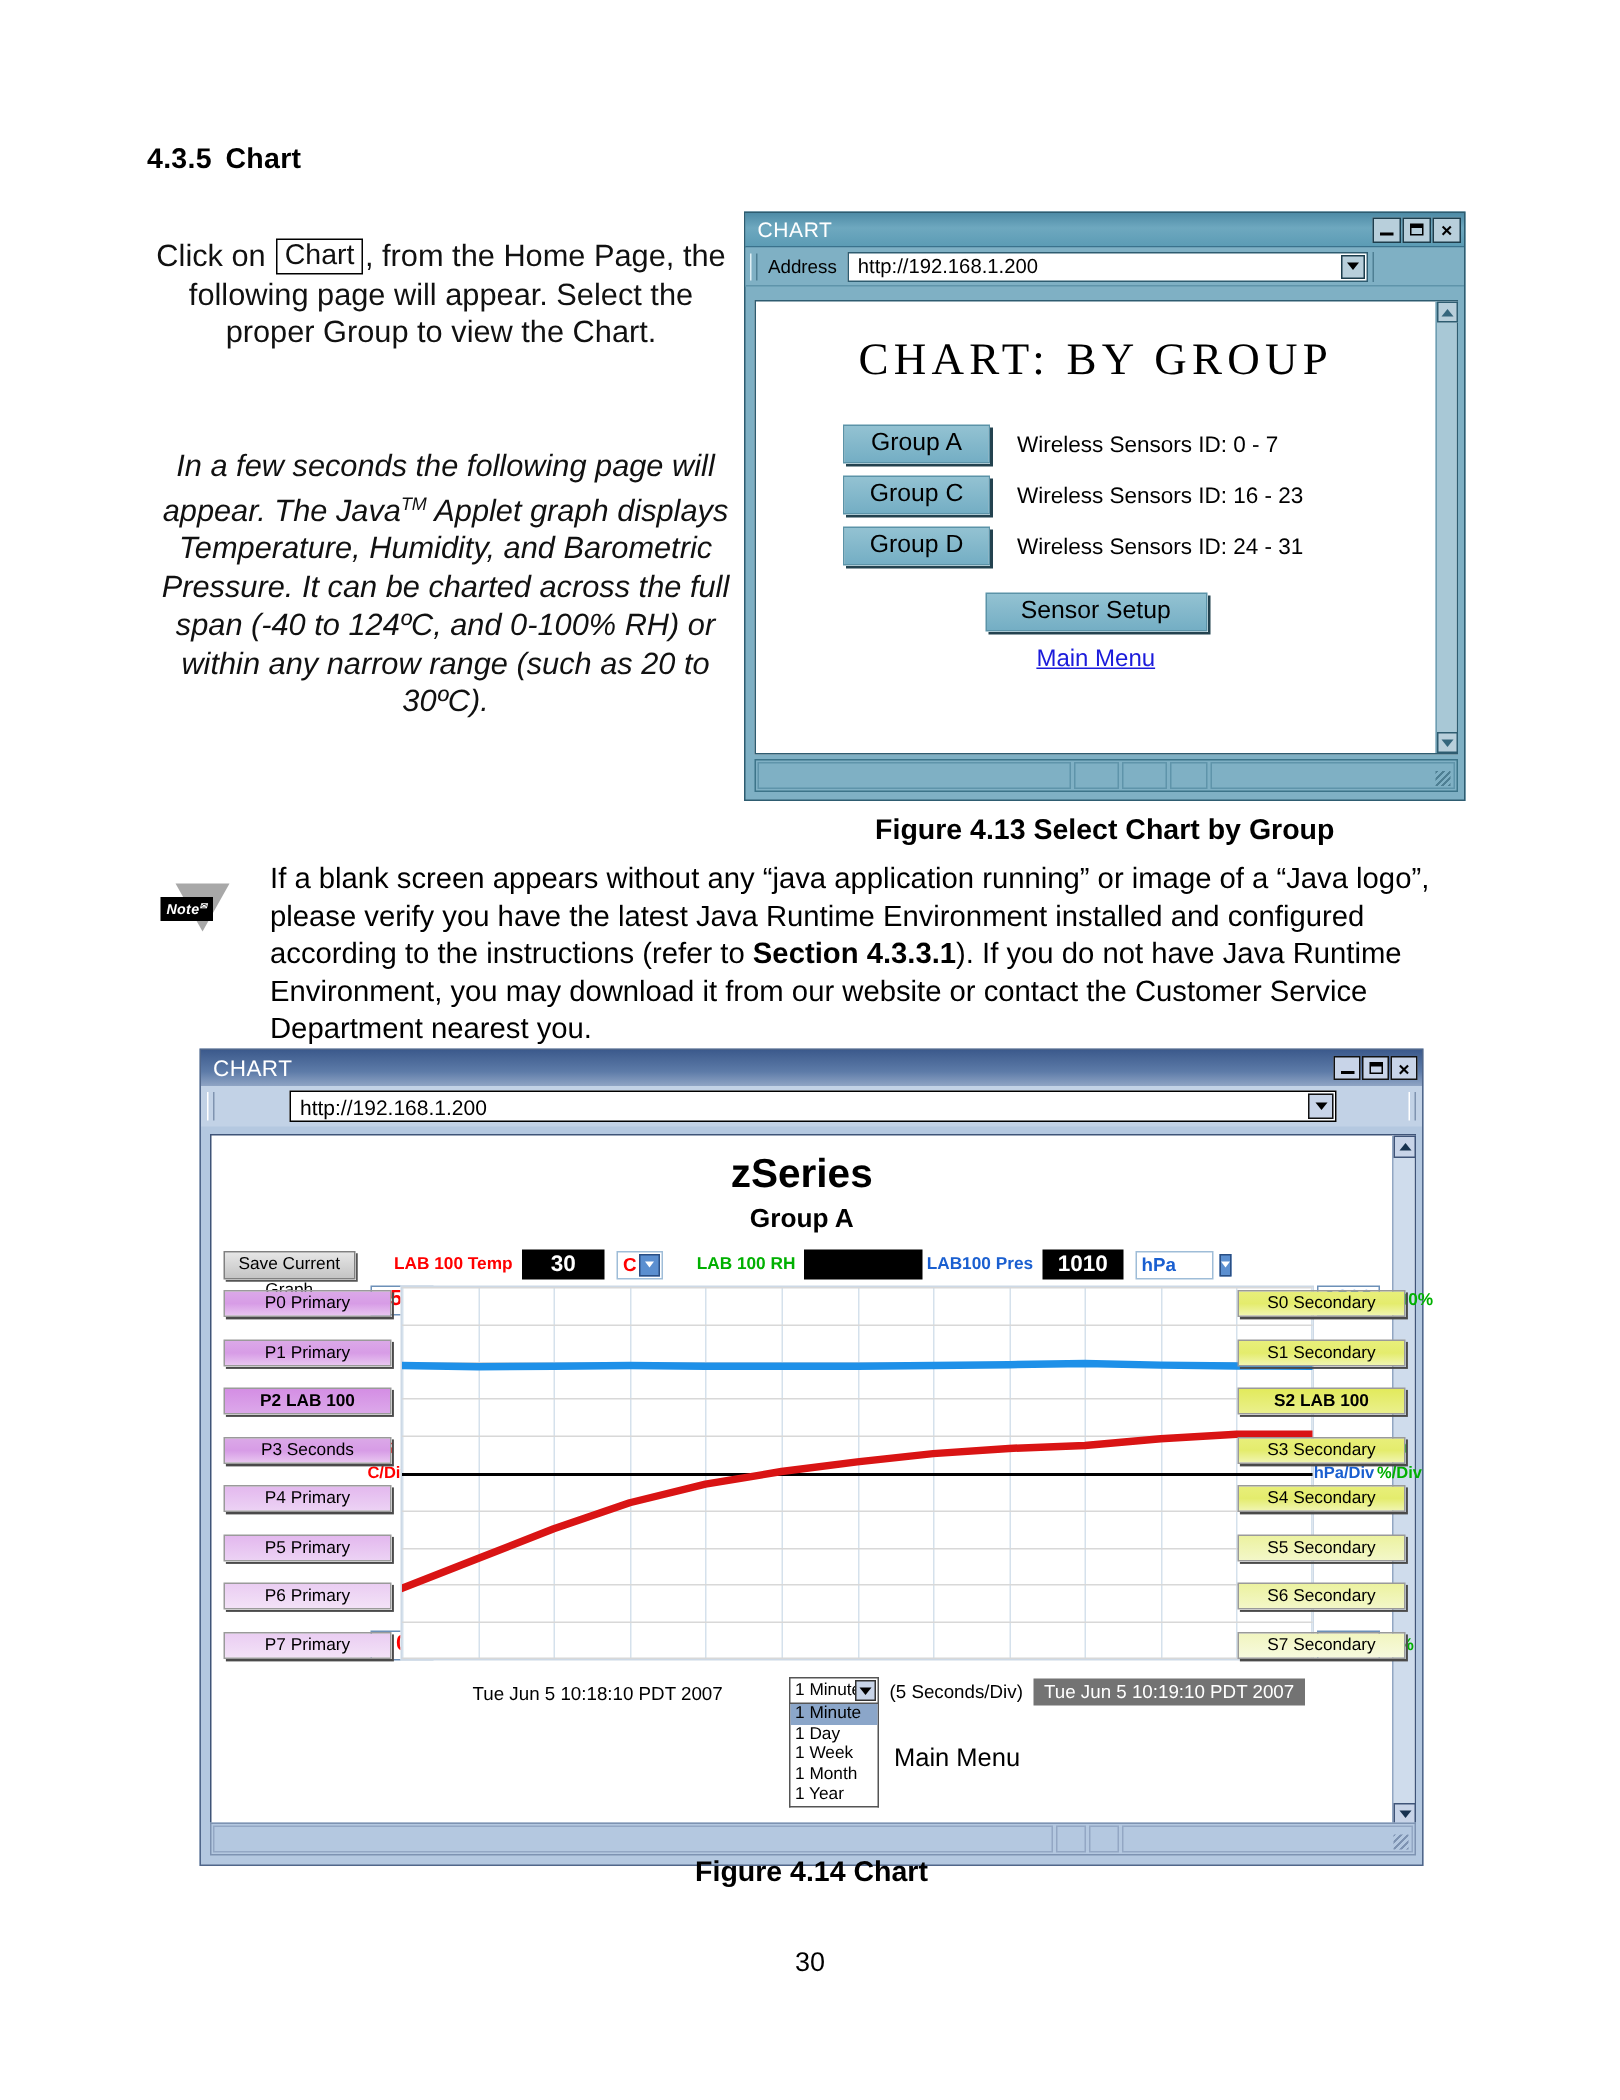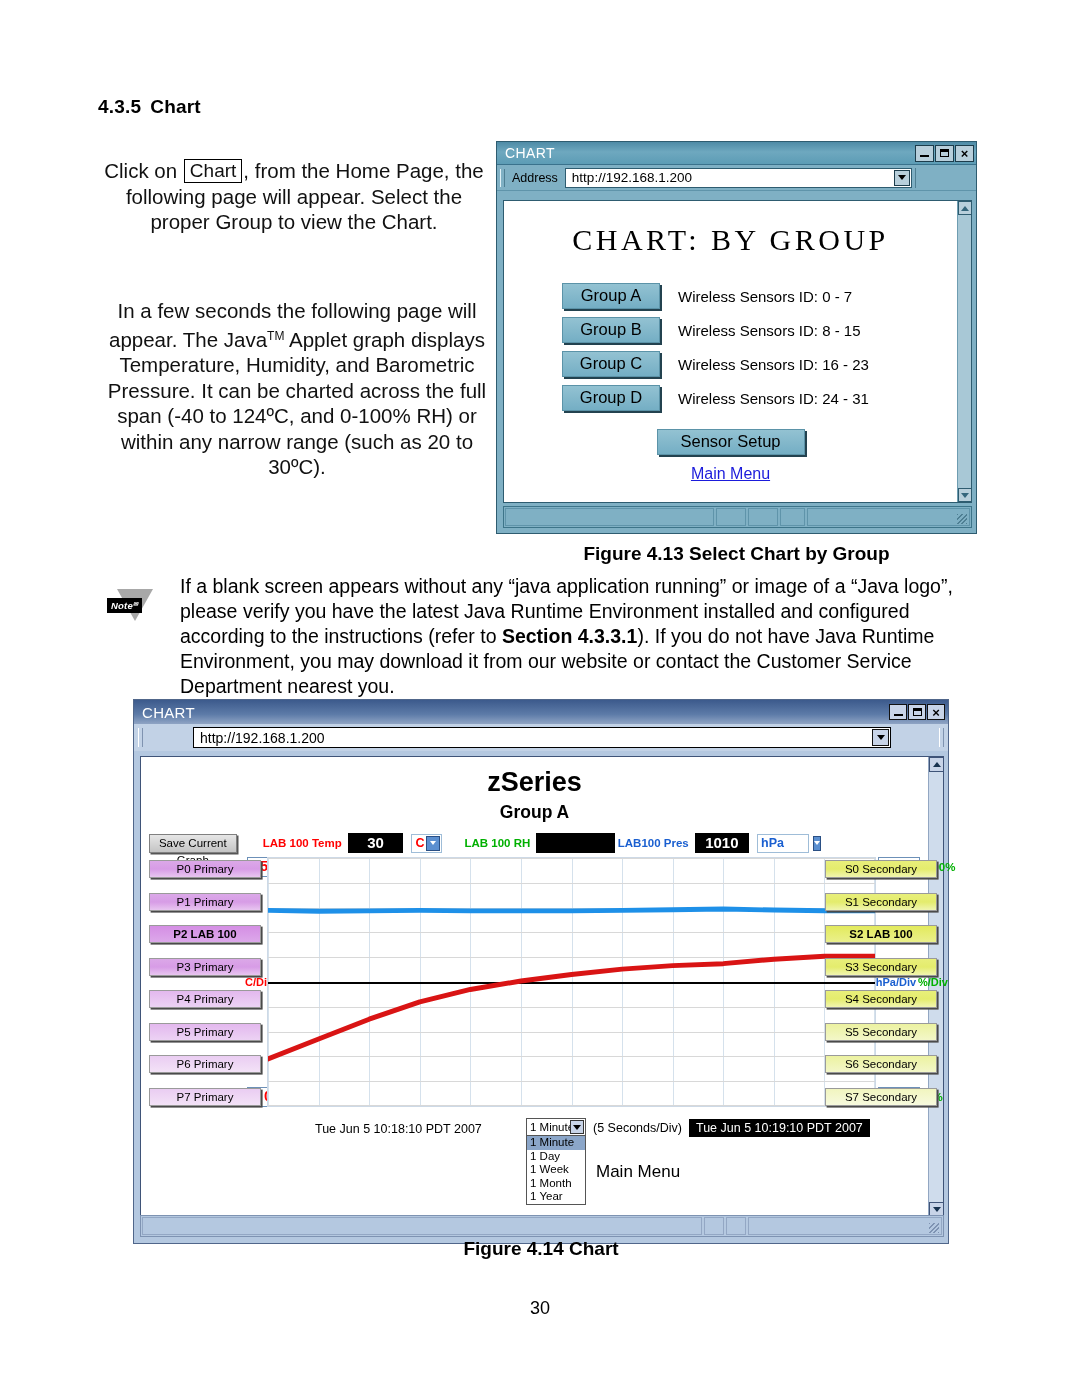--- a/index.html
+++ b/index.html
@@ -29,7 +29,7 @@
     text-align:center;
   }
   .para-1 { left:98px; top:158px; width:392px; }
-  .para-2 { left:98px; top:298px; width:398px; }
+  .para-2 { left:98px; top:298px; width:398px;font-style:italic; }
   .inline-btn {
     display:inline-block;
     border:1.6px solid #000;

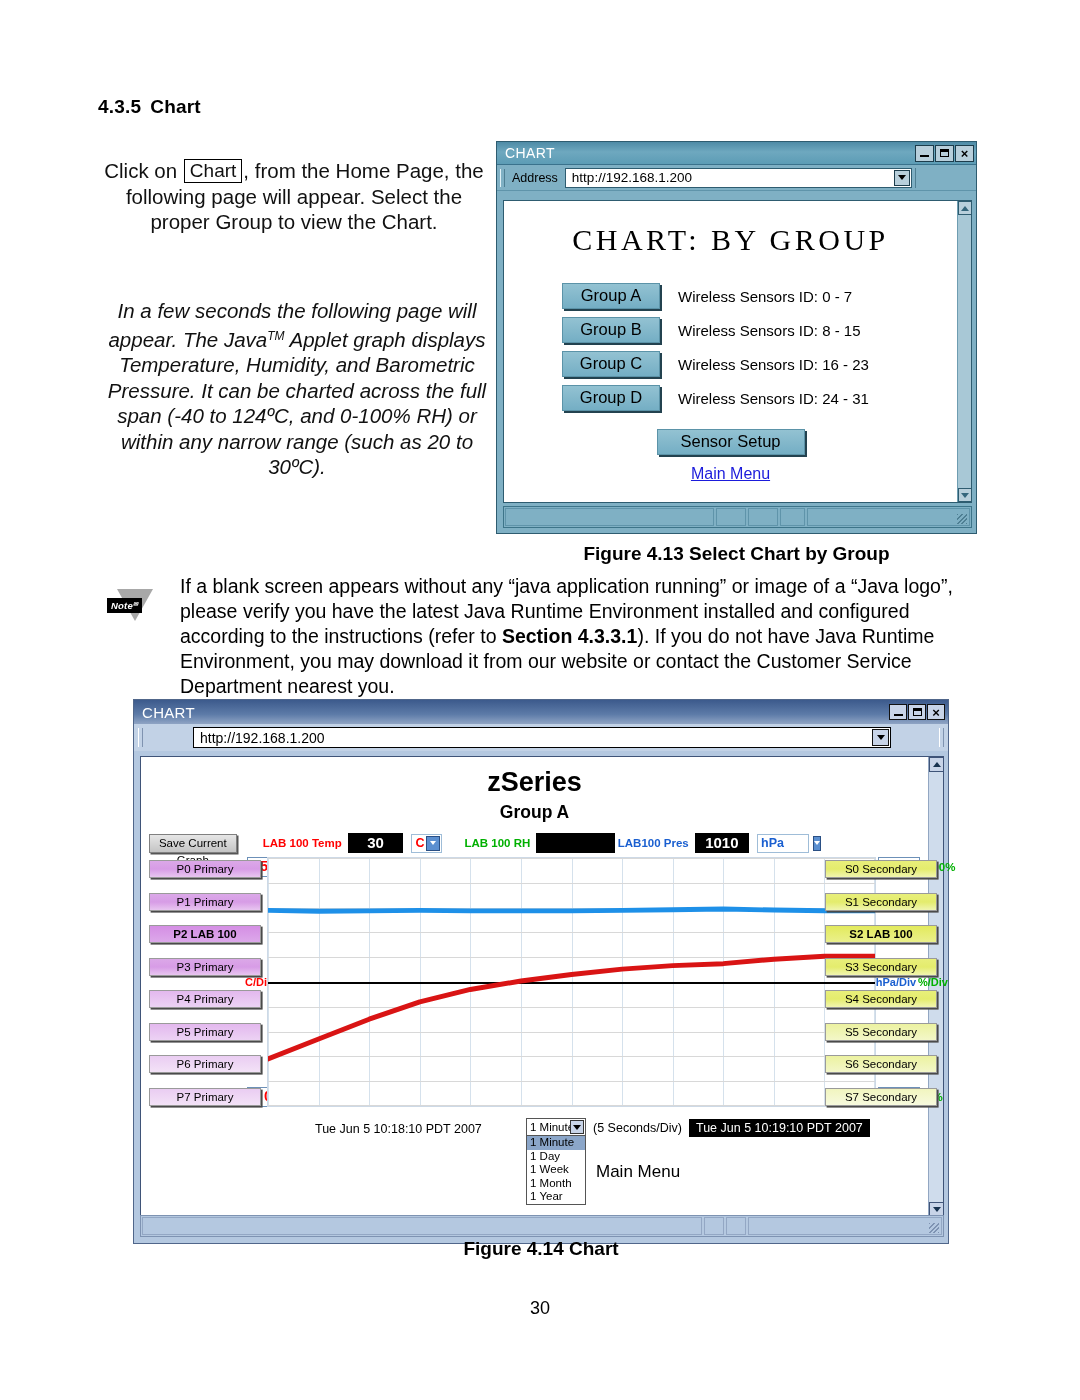--- a/index.html
+++ b/index.html
@@ -406,10 +406,6 @@
         <div class="grp-row">
           <div class="btn3d grp-btn">Group A</div>
           <span class="grp-label">Wireless Sensors ID:  0 - 7</span>
-        </div>
-        <div class="grp-row">
-          <div class="btn3d grp-btn">Group B</div>
-          <span class="grp-label">Wireless Sensors ID:  8 - 15</span>
         </div>
         <div class="grp-row">
           <div class="btn3d grp-btn">Group C</div>

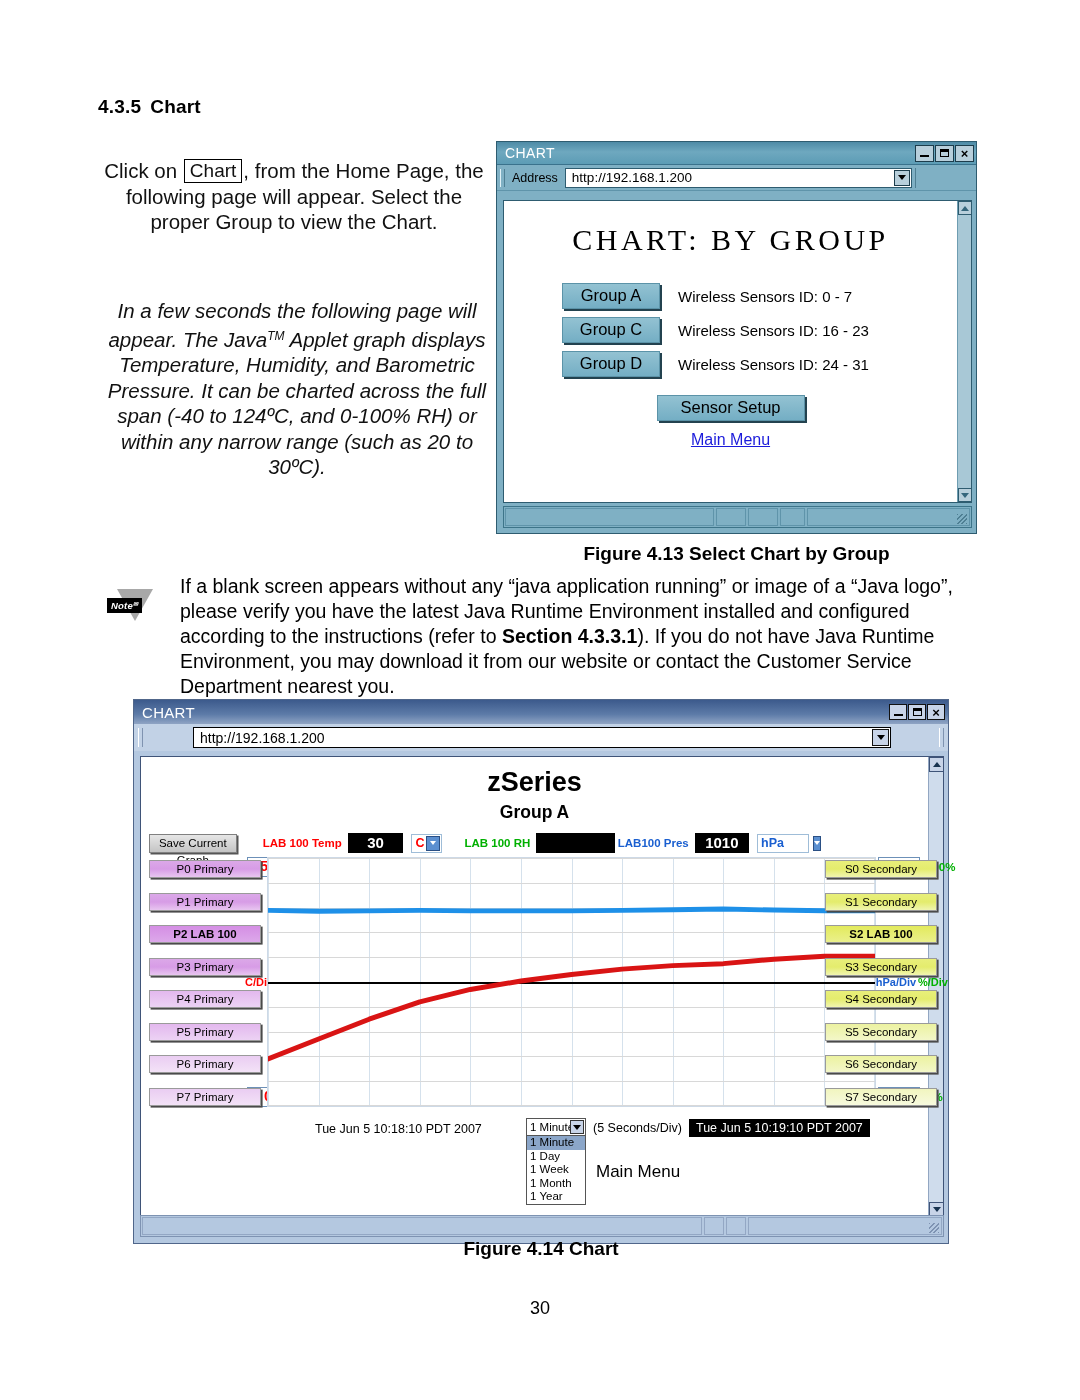--- a/index.html
+++ b/index.html
@@ -564,7 +564,7 @@
         <div class="side-btn pbtn">P0 Primary</div>
         <div class="side-btn pbtn">P1 Primary</div>
         <div class="side-btn pbtn sel">P2 LAB 100</div>
-        <div class="side-btn pbtn">P3 Primary</div>
+        <div class="side-btn pbtn">P3 Seconds</div>
         <div class="side-btn pbtn dim1">P4 Primary</div>
         <div class="side-btn pbtn dim1">P5 Primary</div>
         <div class="side-btn pbtn dim2">P6 Primary</div>

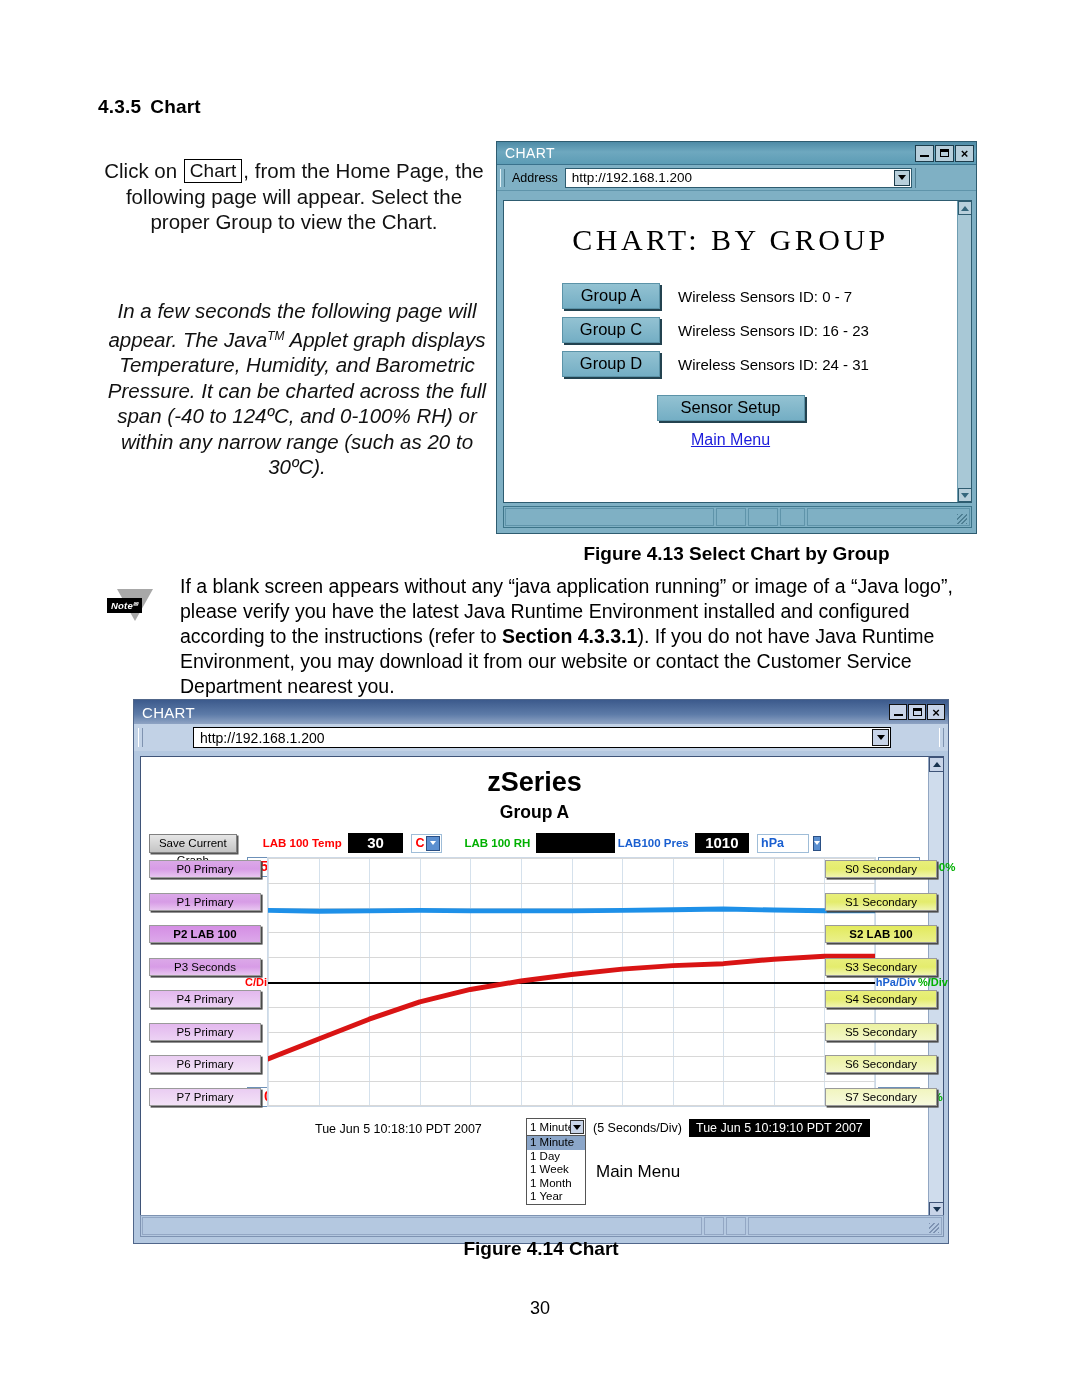--- a/index.html
+++ b/index.html
@@ -315,7 +315,7 @@
   .time-left { position:absolute; left:174px; top:365px; font-size:12.5px; }
   .time-right {
     position:absolute; left:548px; top:362px;
-    background:#000000; color:#fff; font-size:12.5px;
+    background:#737373; color:#fff; font-size:12.5px;
     padding:2px 7px;
   }
   .range-sel {

